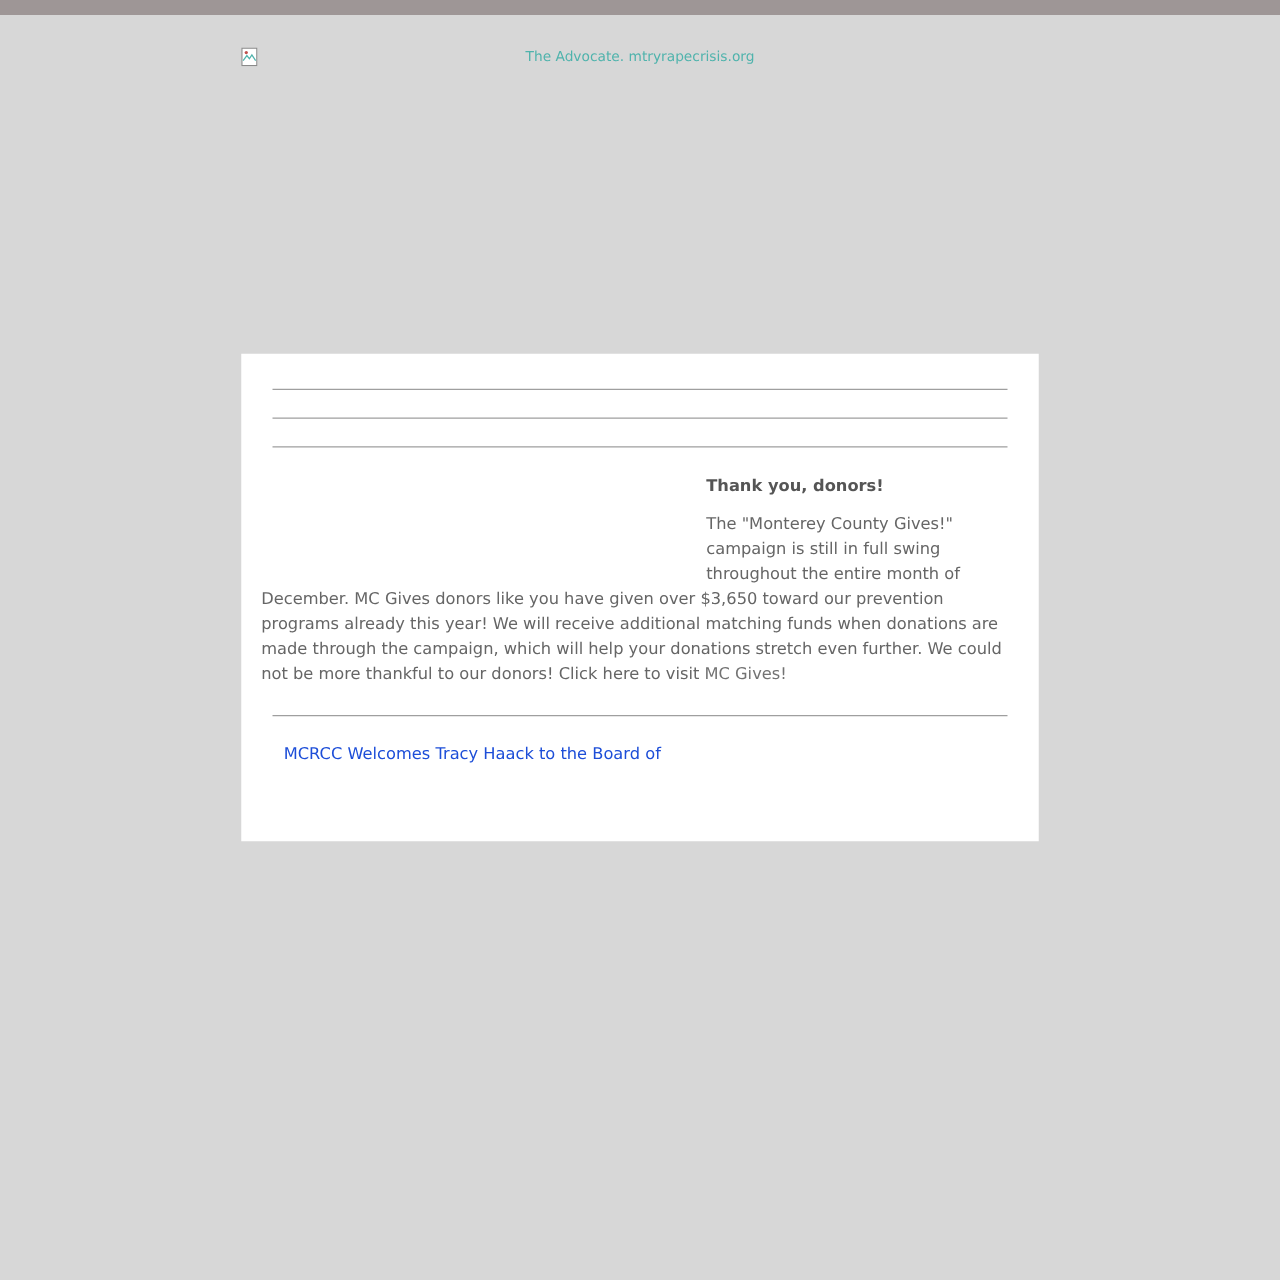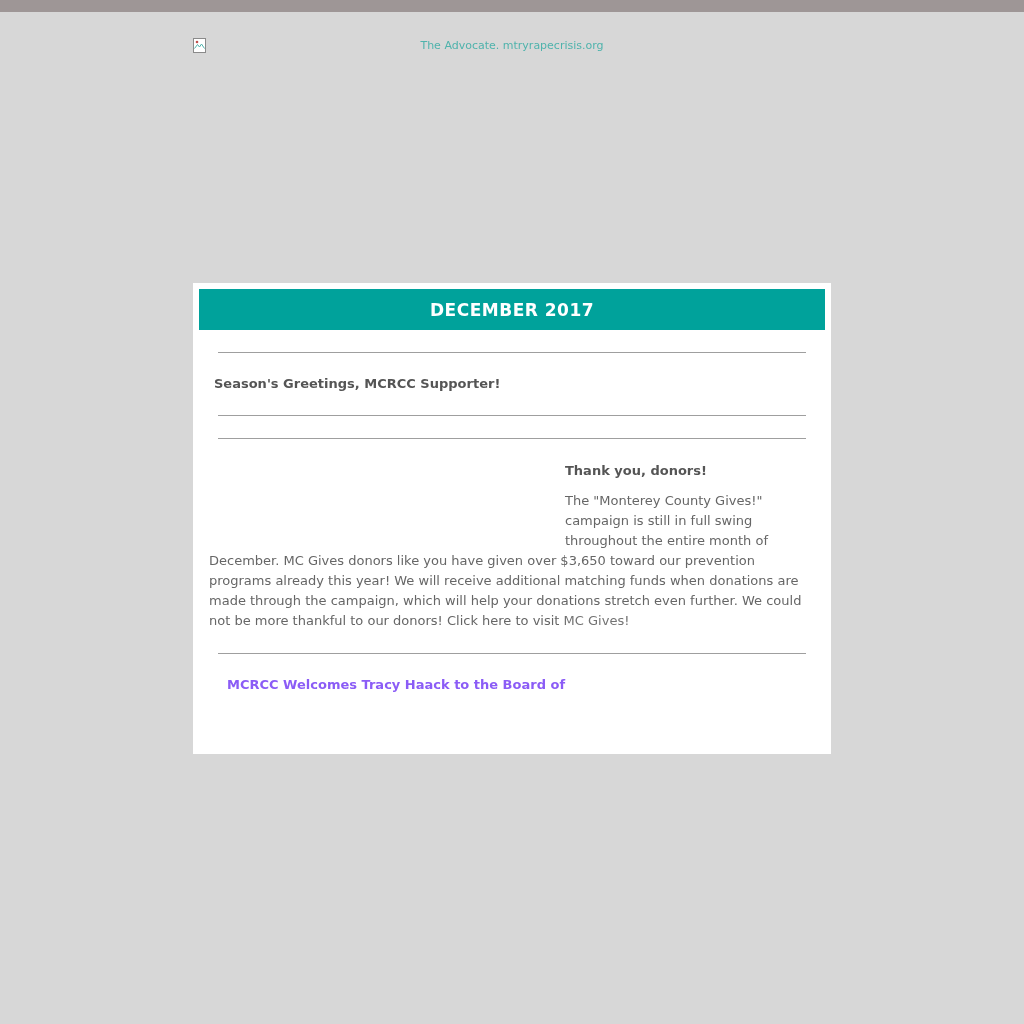--- a/index.html
+++ b/index.html
@@ -86,9 +86,6 @@
 
 <div class="card">
 
-  <div class="banner">
-    <span class="banner-title">DECEMBER 2017</span>
-  </div>
 
   <div class="content">
 

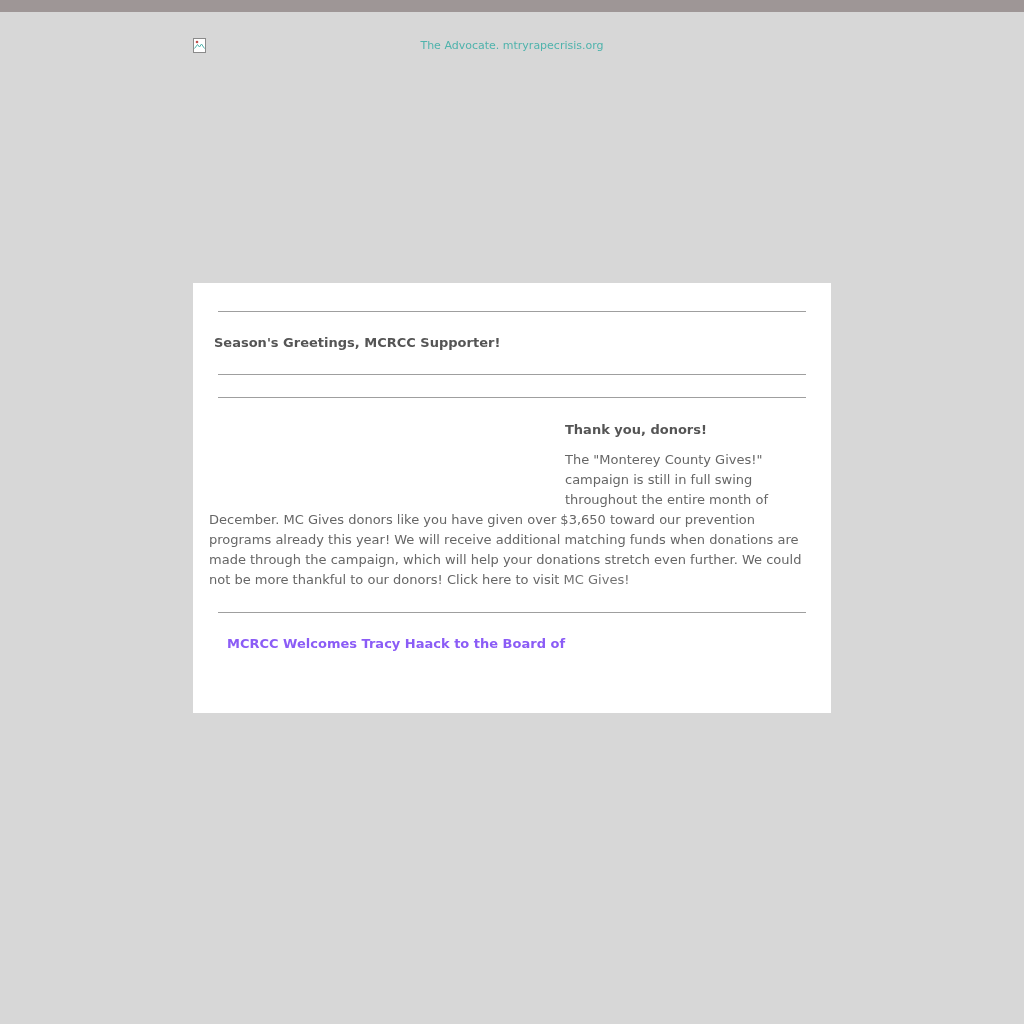--- a/index.html
+++ b/index.html
@@ -91,7 +91,6 @@
 
     <hr class="divider">
 
-    <p class="greeting">Season's Greetings, MCRCC Supporter!</p>
 
     <hr class="divider">
 

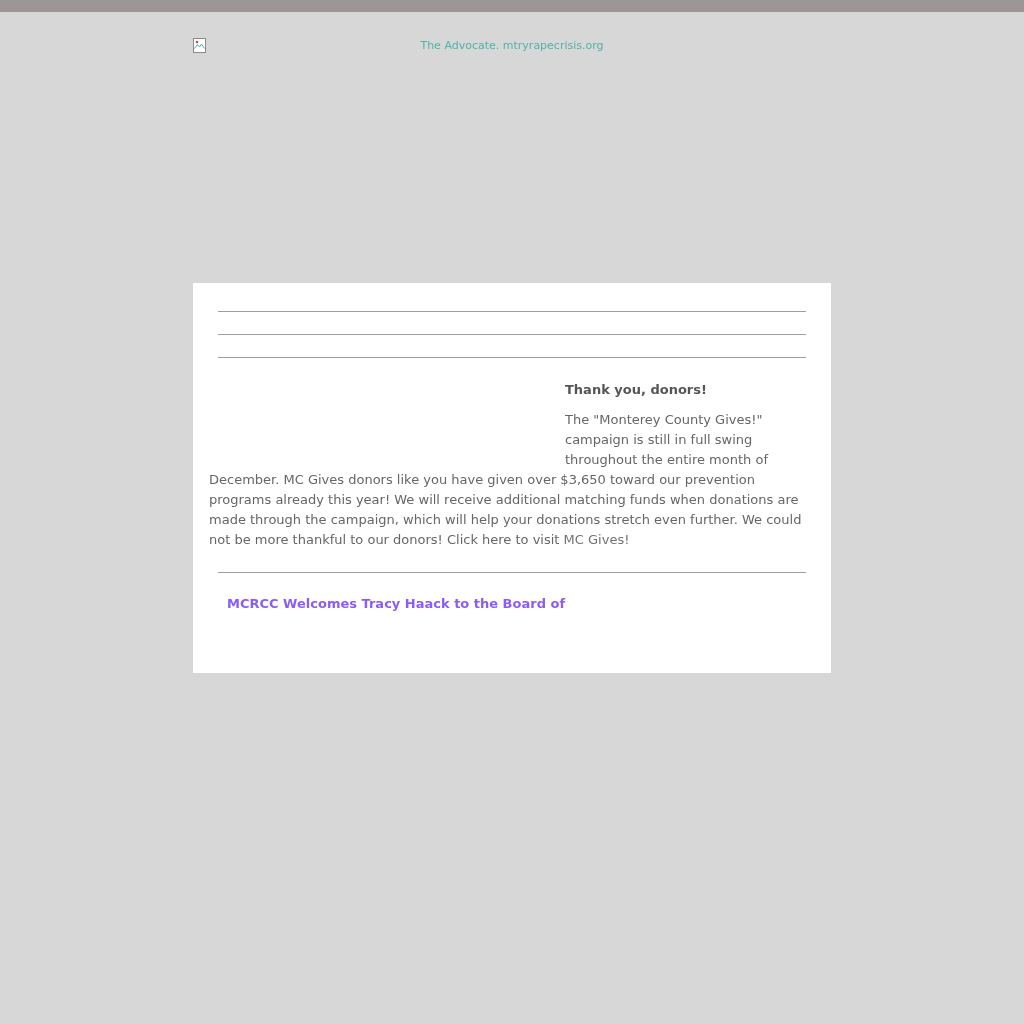--- a/index.html
+++ b/index.html
@@ -64,7 +64,7 @@
   .inline-link { color: #737373; text-decoration: none; cursor: pointer; }
 
   .board-heading {
-    font-weight: bold; font-size: 13px; color: #8b5cf6;
+    font-weight: normal; font-size: 13px; color: #1d4ed8;
     margin: 16px 0 0 18px; line-height: 18px;
   }
 </style>

